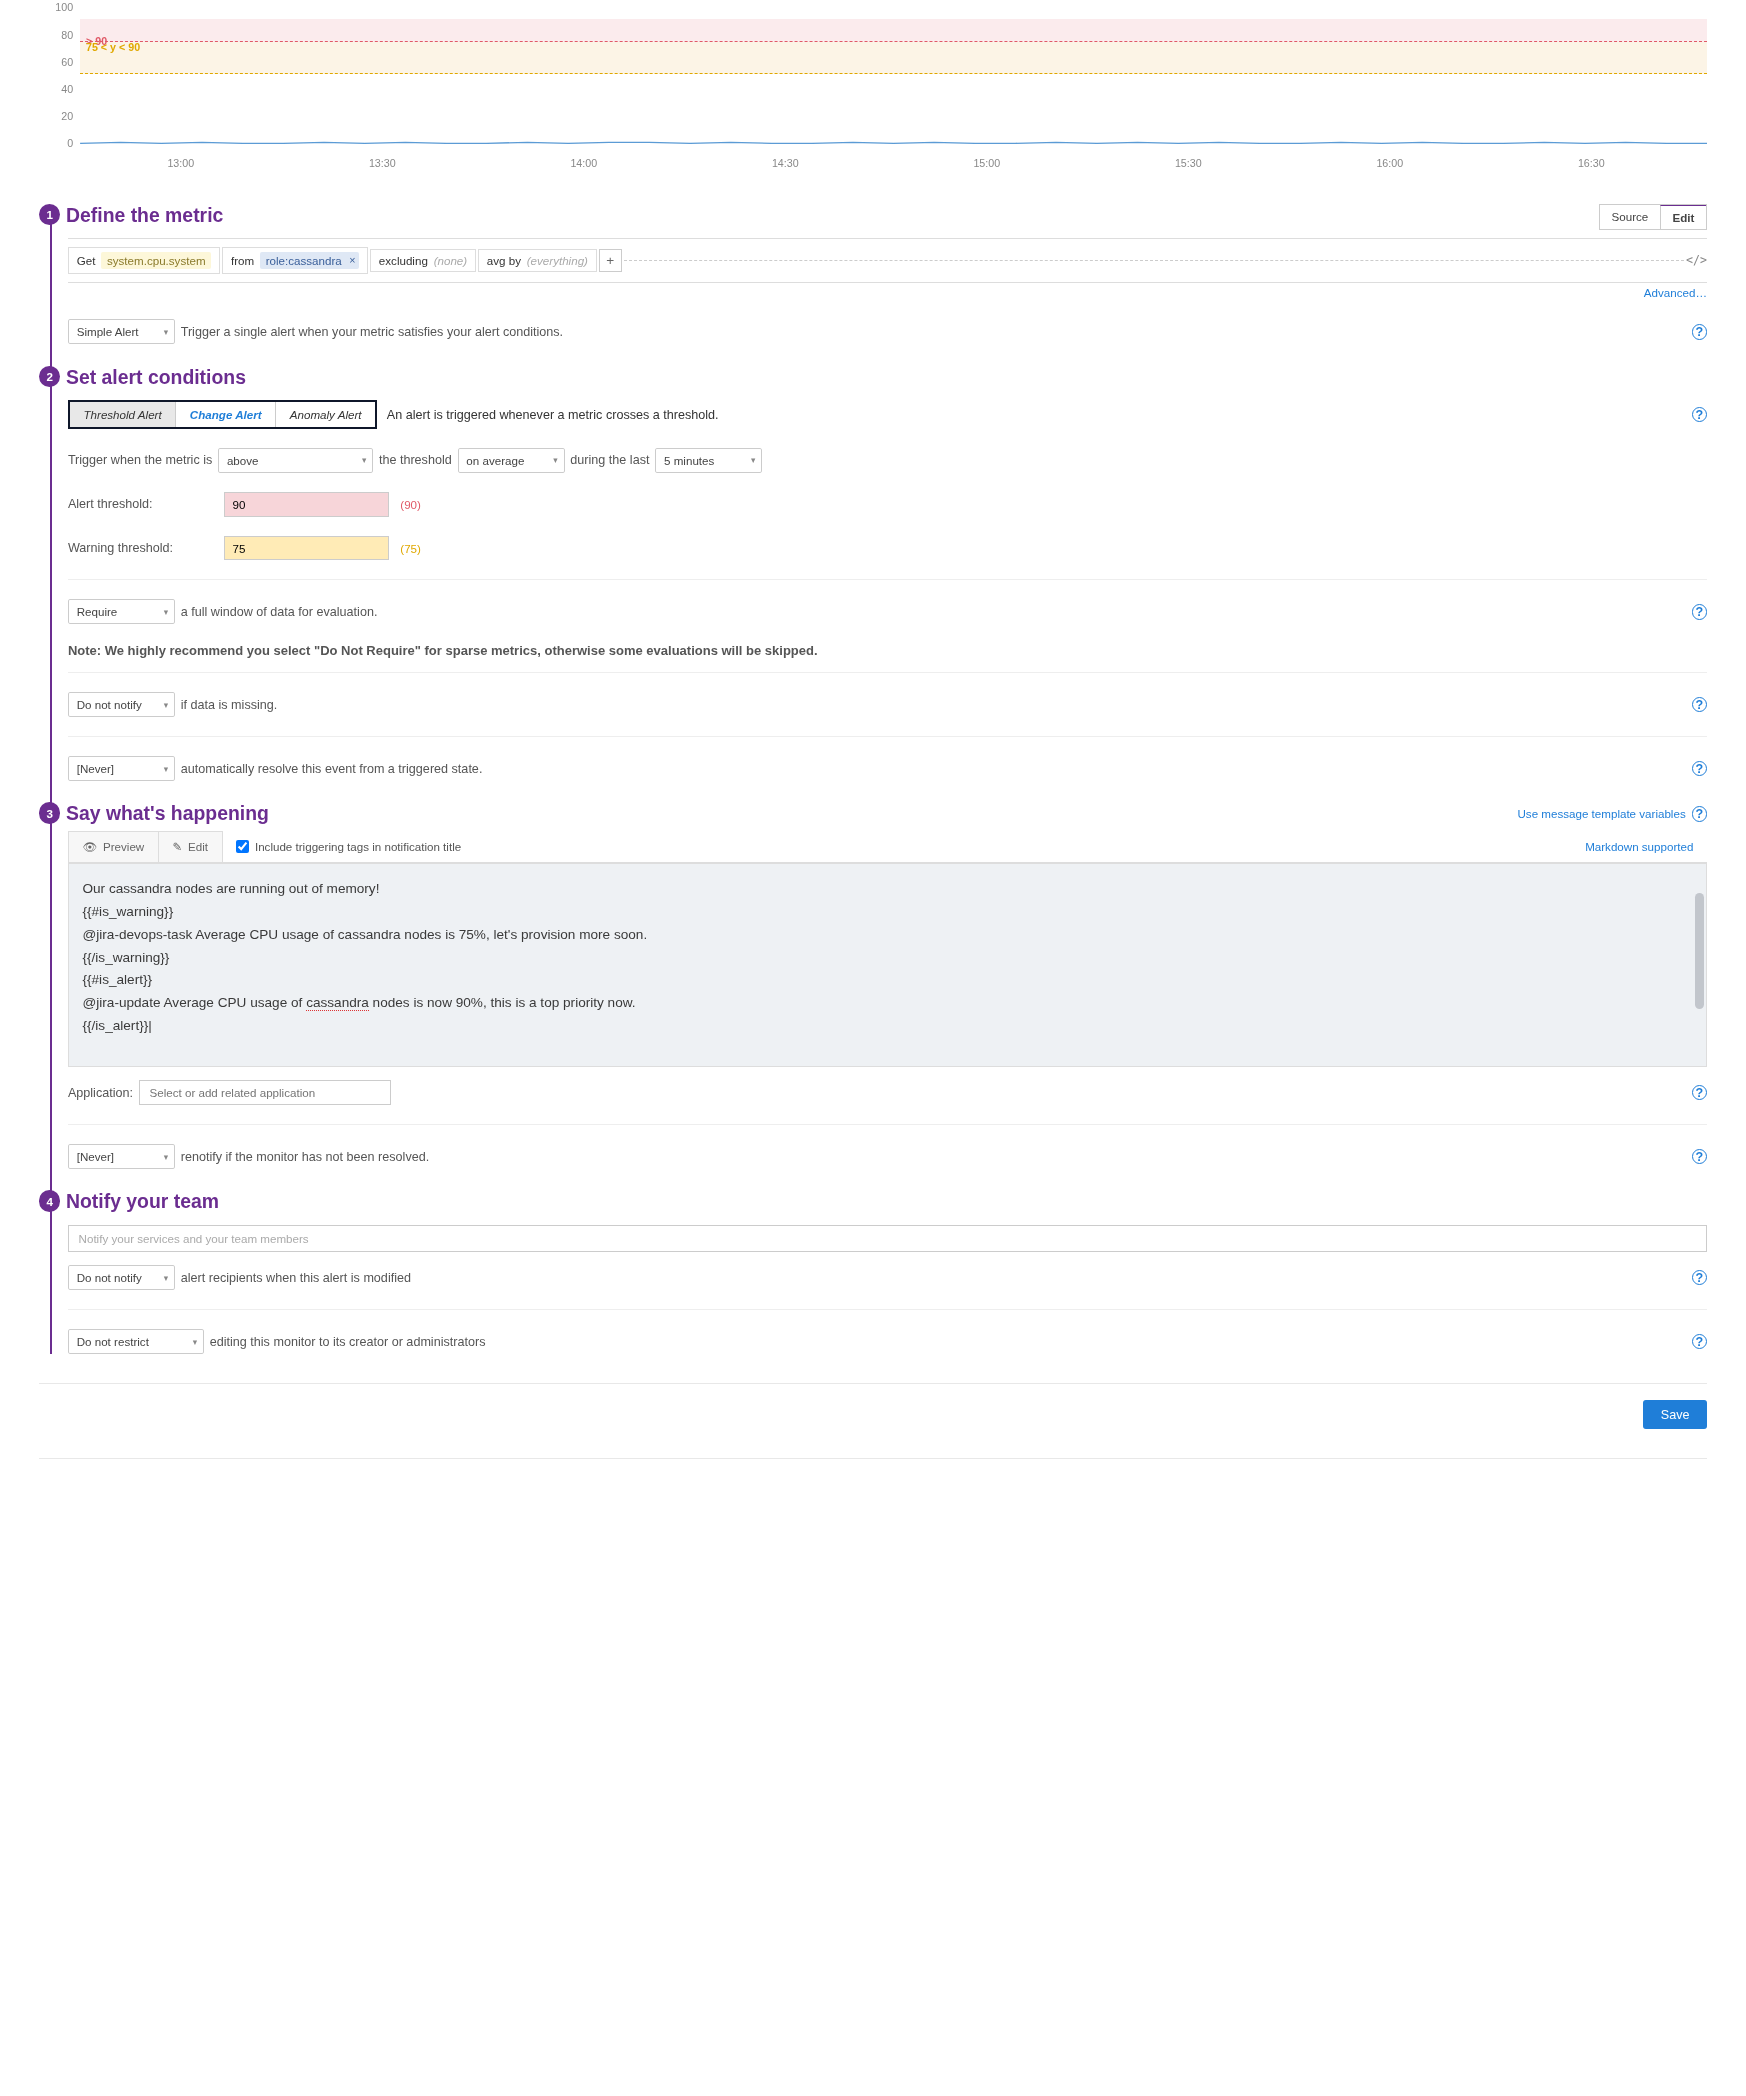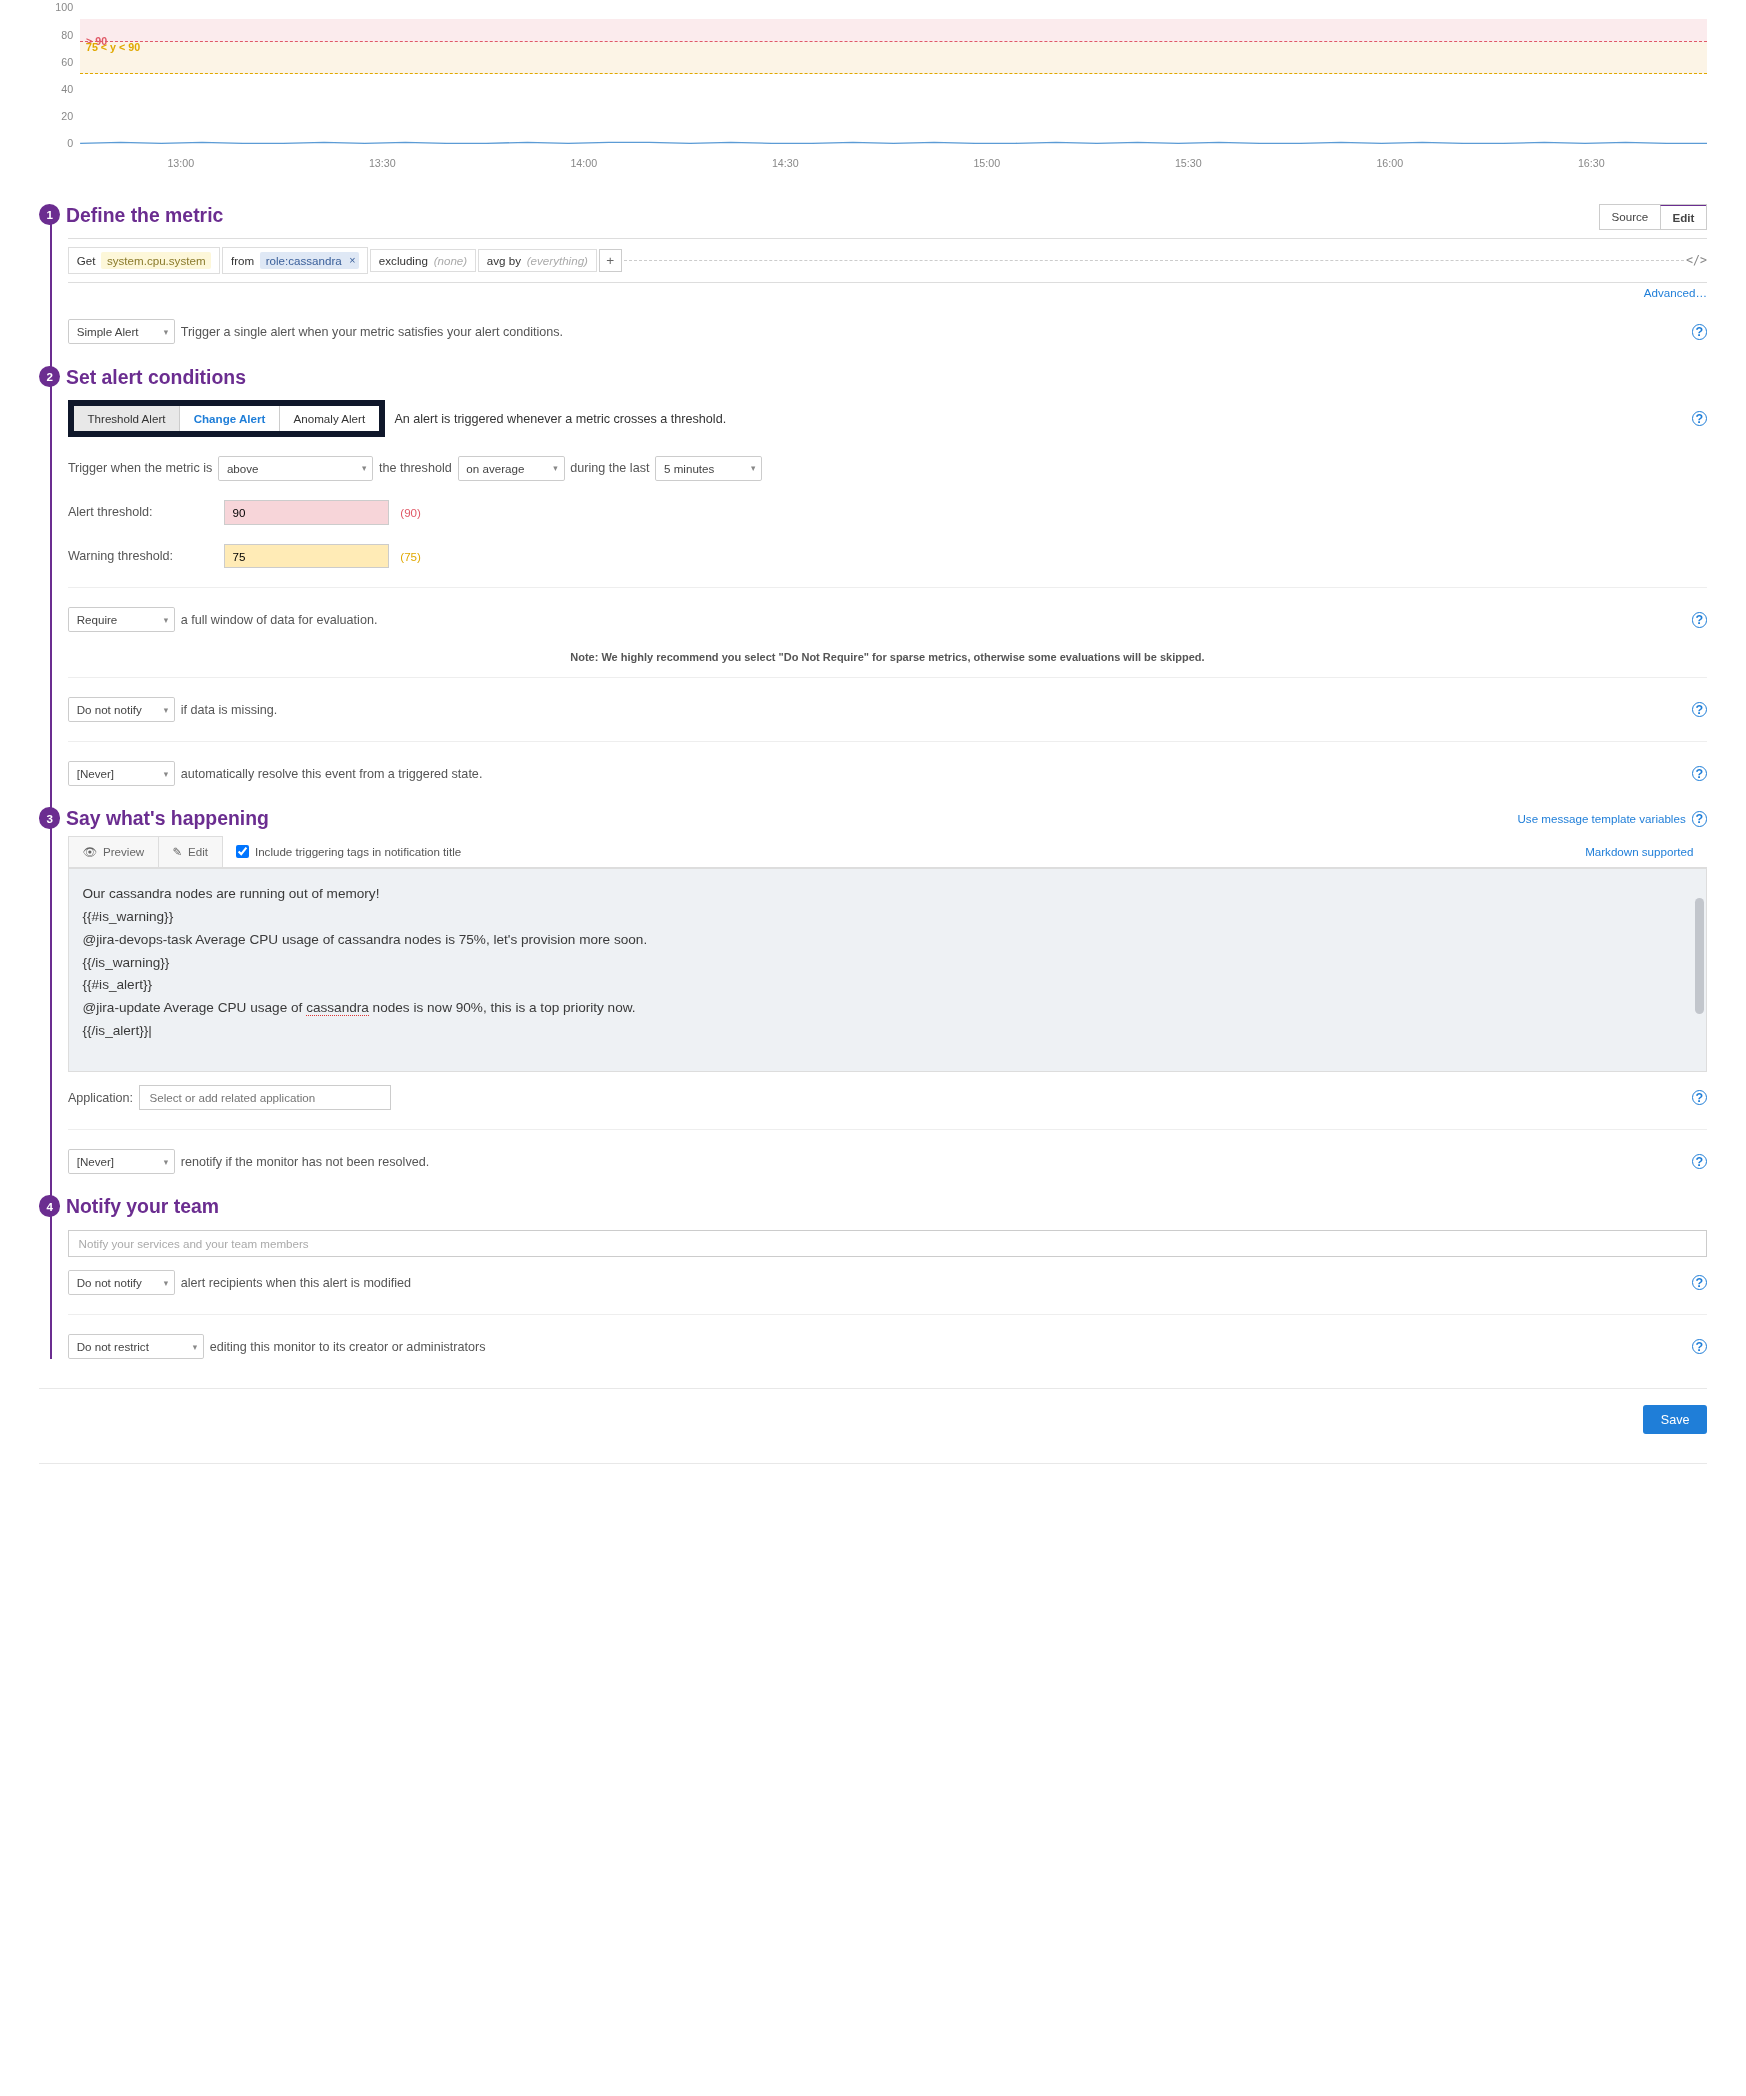--- a/index.html
+++ b/index.html
@@ -54,7 +54,7 @@
   .tabs-right .tab + .tab { border-left: 1px solid #ccc; }
   .tabs-right .tab.active { border-top: 1.9px solid #6b2d90; font-weight: 600; }
 
-  .alert-type-tabs { display: flex; border: 6px solid #0f172a; width: fit-content; }
+  .alert-type-tabs { display: flex; border: 2px solid #0f172a; width: fit-content; font-style: italic; }
   .alert-type-tabs .at { padding: 5.8px 13.6px; font-size: 11.6px; border-right: 1px solid #ccc; cursor: pointer; }
   .alert-type-tabs .at:last-child { border-right: none; }
   .at.selected { background: #e8e8e8; }

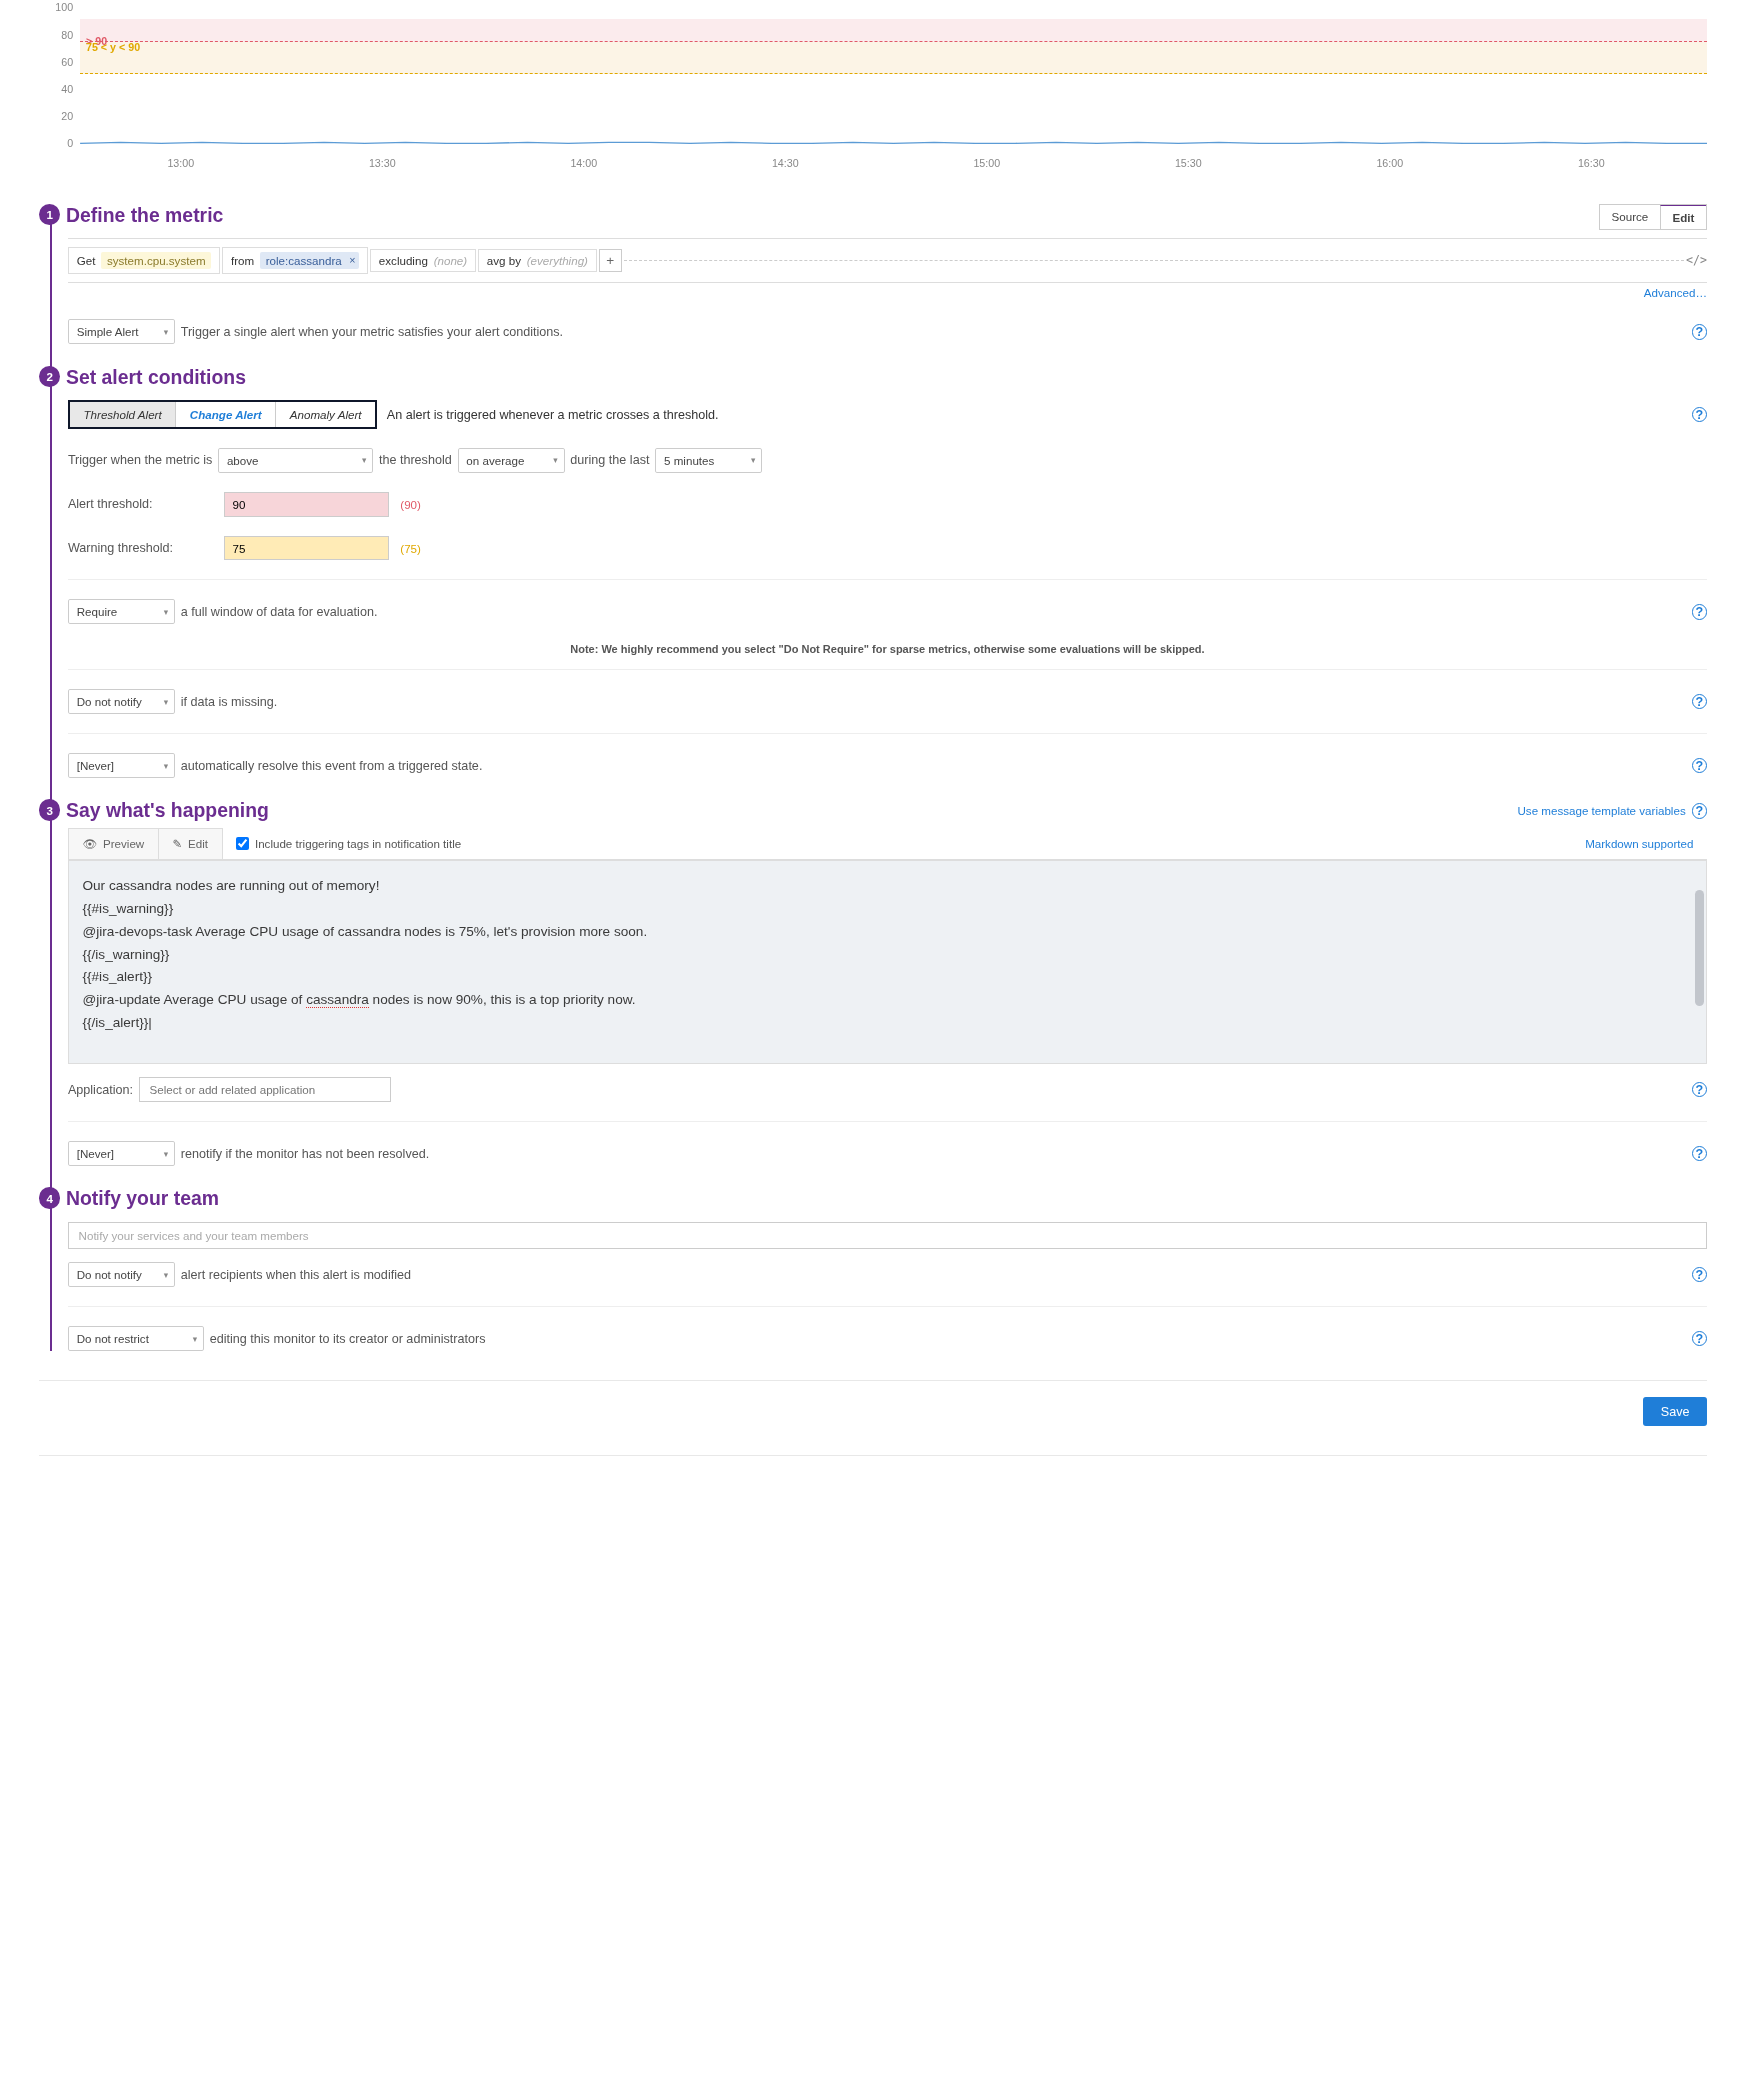--- a/index.html
+++ b/index.html
@@ -68,7 +68,7 @@
   .thr-val-alert { color: #e05967; }
   .thr-val-warn  { color: #e0a800; }
 
-  .note { font-size: 11px; color: #555; font-weight: 600; margin: 7.8px 0 13.6px; text-align: center; }
+  .note { font-size: 13px; color: #555; font-weight: 600; margin: 7.8px 0 13.6px; }
 
   .divider { border-top: 1px solid #eee; margin: 9.7px 0; }
 

